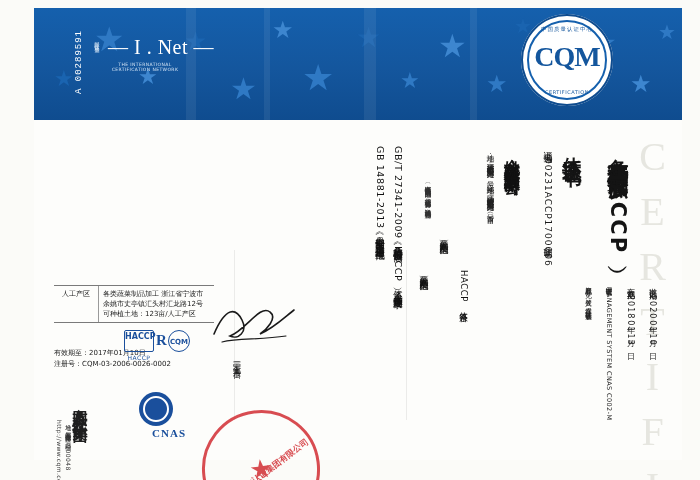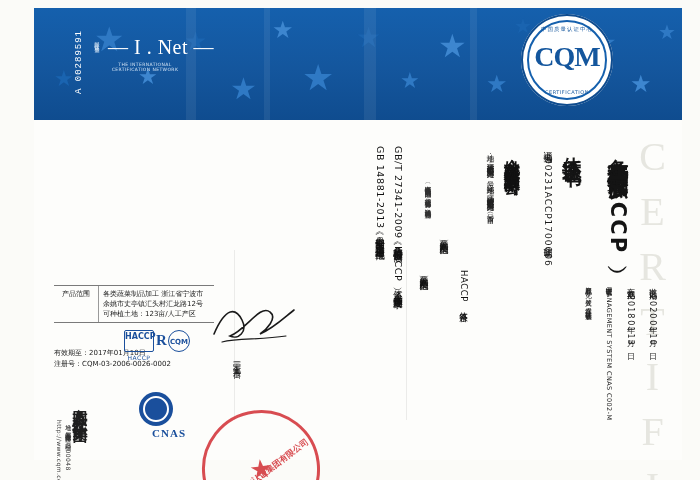--- a/index.html
+++ b/index.html
@@ -568,7 +568,7 @@
 
     <div class="left-box">
       <div class="row">
-        <div class="cell k">产品范围</div>
+        <div class="cell k">人工产区</div>
         <div class="cell v">各类蔬菜制品加工
 浙江省宁波市余姚市丈亭镇汇头村汇龙路12号
 可种植土地：123亩/人工产区</div>

